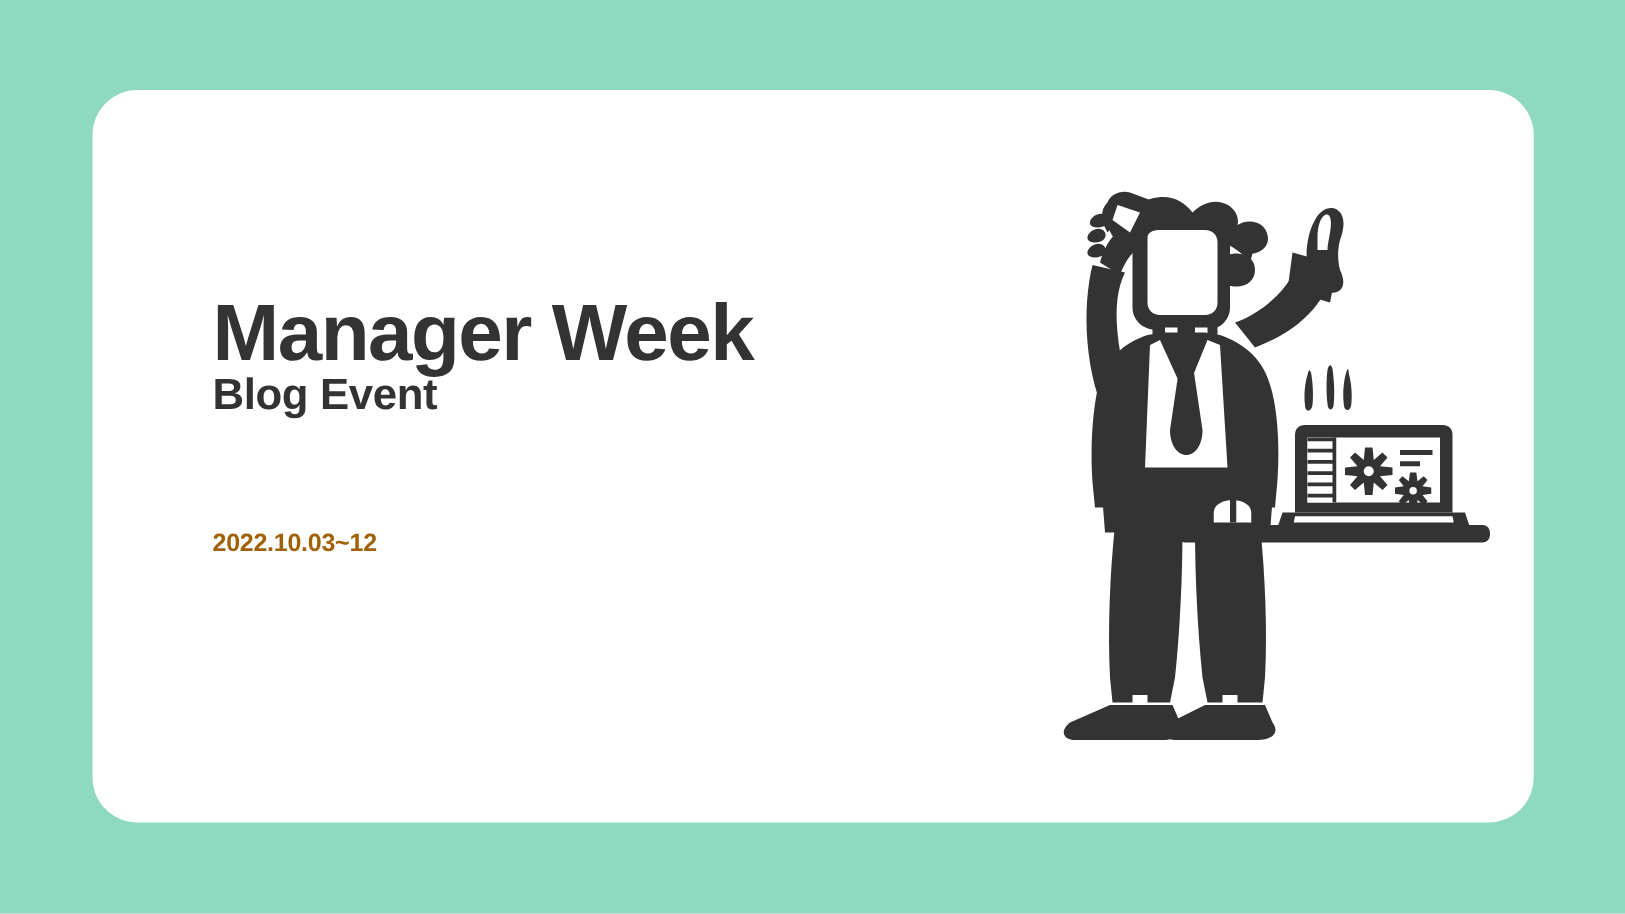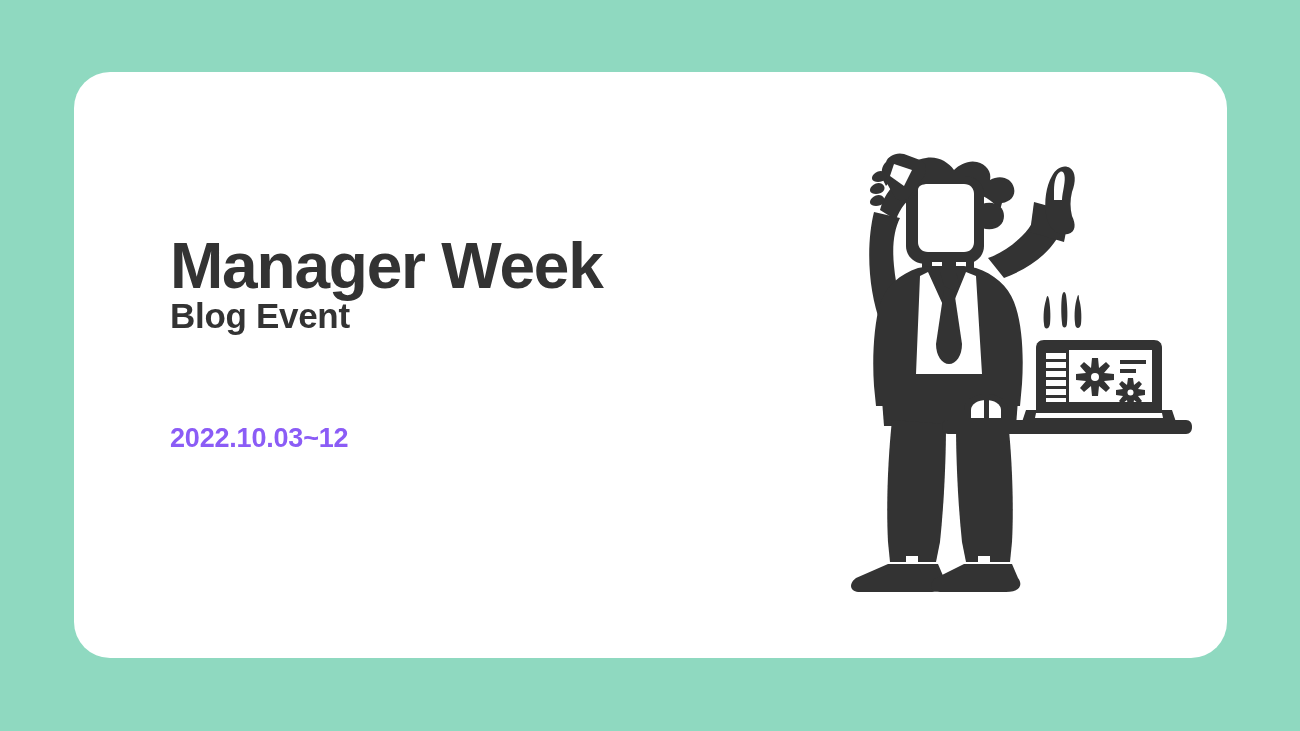--- a/index.html
+++ b/index.html
@@ -61,9 +61,9 @@
   }
 
   #date {
-    font-size: 27px;
+    font-size: 20px;
     font-weight: bold;
-    color: #8b5cf6;
+    color: #a16207;
     letter-spacing: -0.2px;
     line-height: 1.0;
     margin: 90px 0 0 0;

